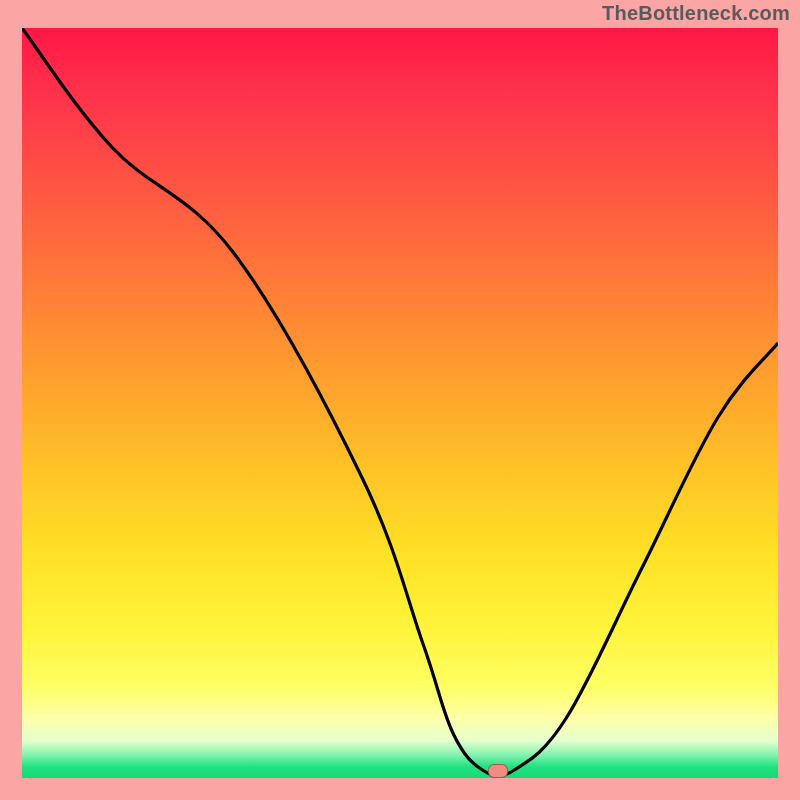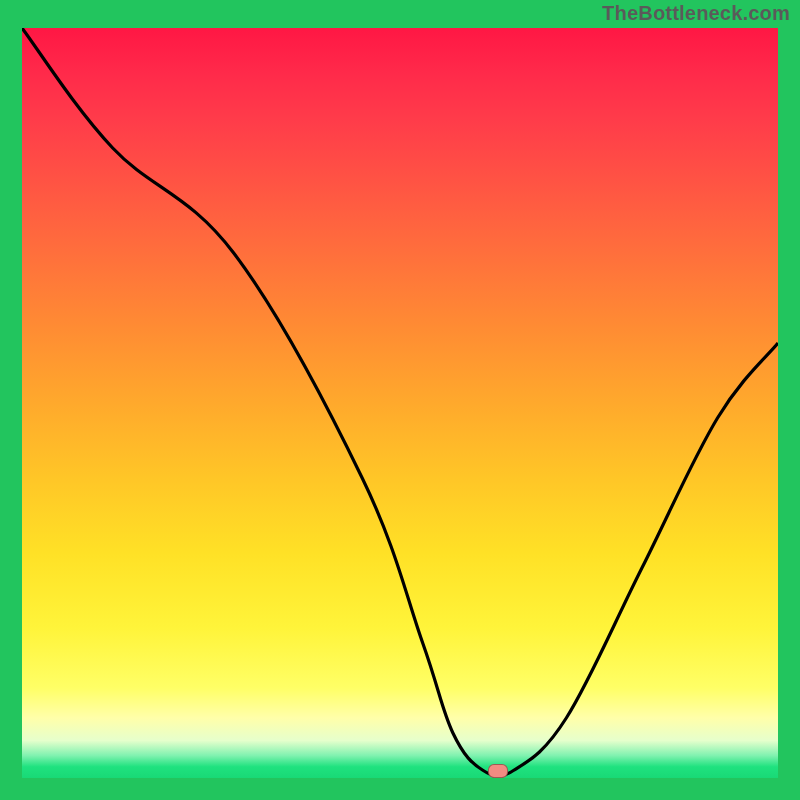--- a/index.html
+++ b/index.html
@@ -15,7 +15,7 @@
     position: relative;
     width: 800px;
     height: 800px;
-    background: #22c55e;
+    background: #fca5a5;
   }
   .watermark {
     position: absolute;

